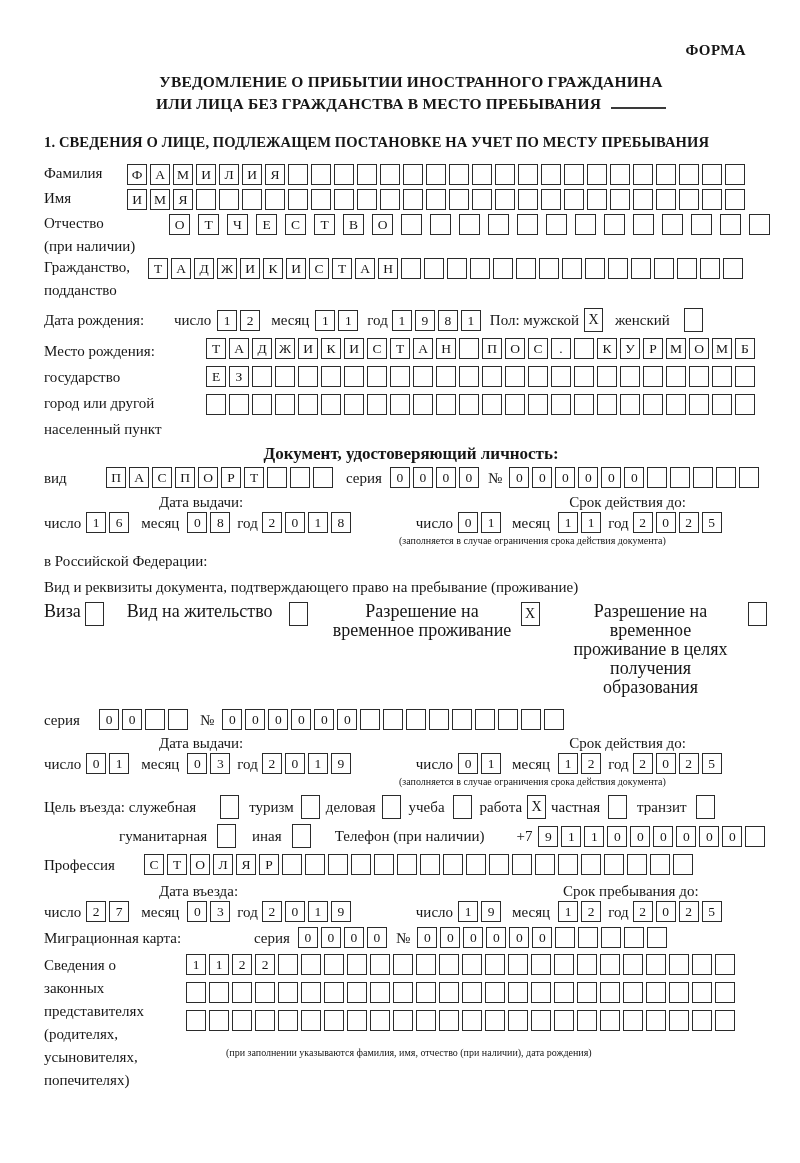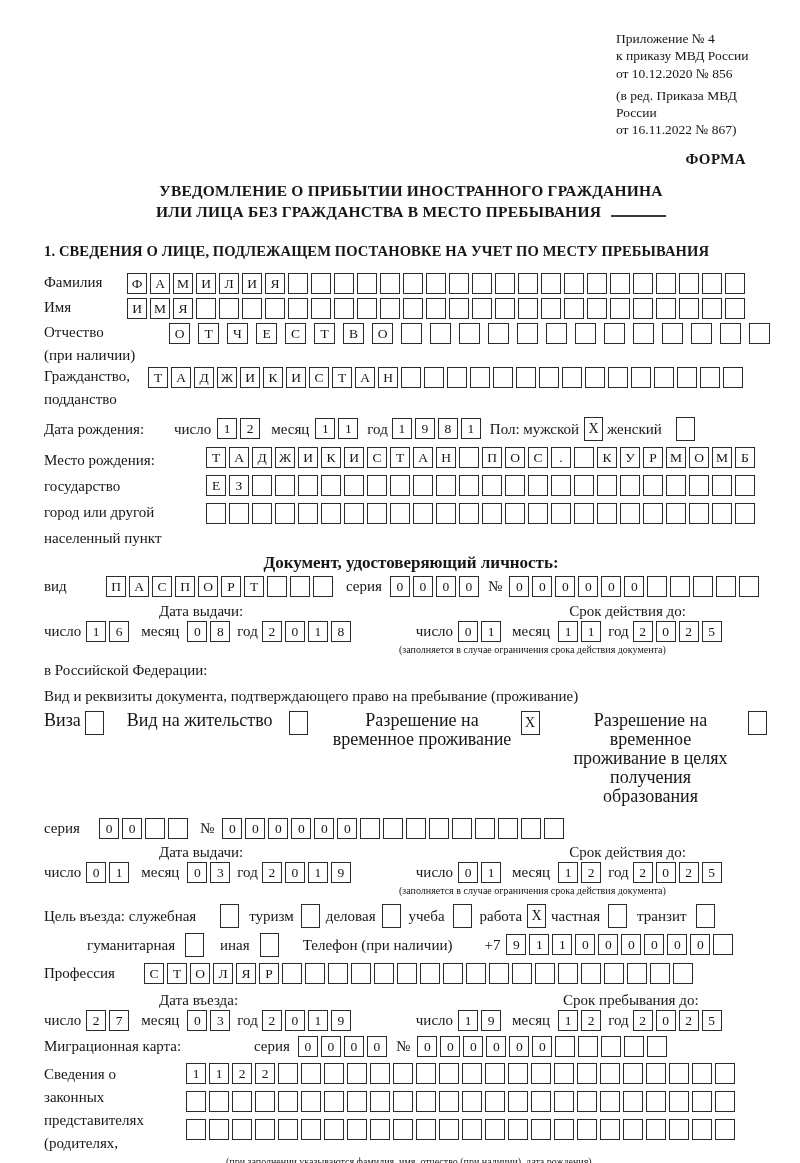--- a/index.html
+++ b/index.html
@@ -36,13 +36,6 @@
 
 <div class="page">
 
-  <div class="annex">
-    <div>Приложение № 4</div>
-    <div>к приказу МВД России</div>
-    <div>от 10.12.2020 № 856</div>
-    <div class="annex-note">(в ред. Приказа МВД России</div>
-    <div>от 16.11.2022 № 867)</div>
-  </div>
   <div class="forma">ФОРМА</div>
 
   <div class="title">

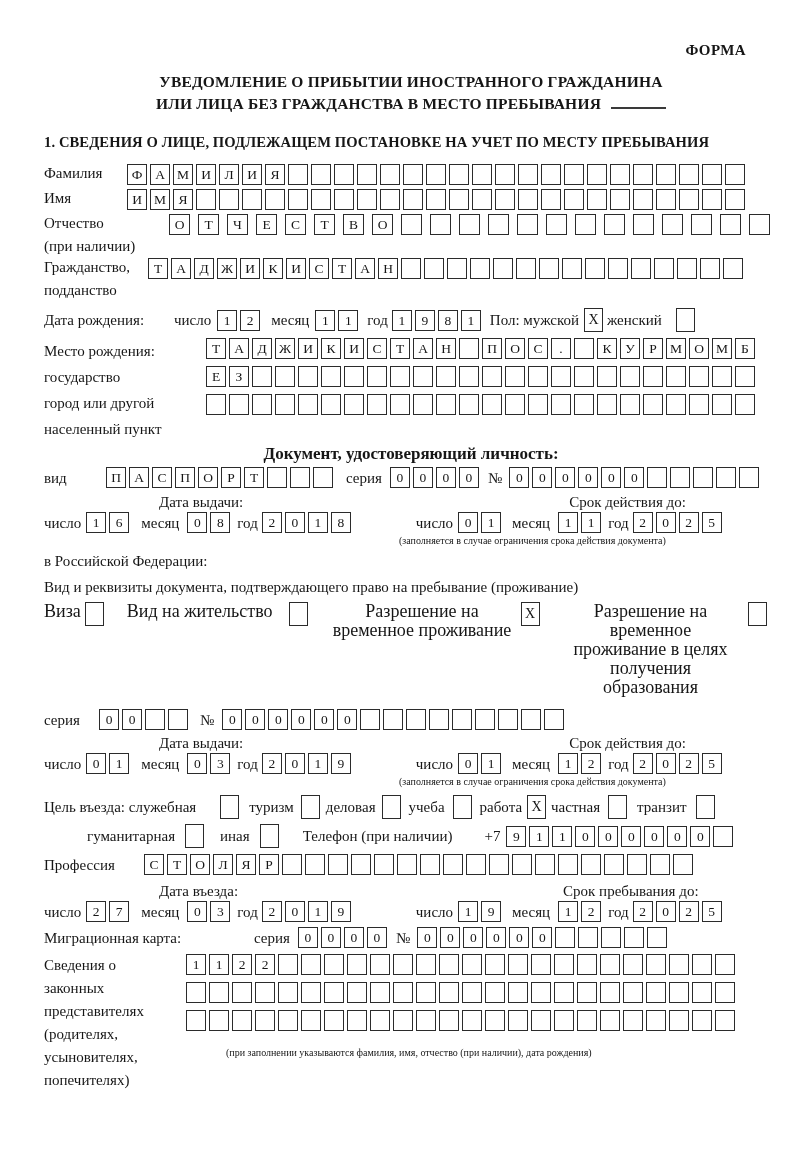--- a/index.html
+++ b/index.html
@@ -197,7 +197,7 @@
       </span>
     <span class="lbl" style="margin-left:6px; margin-right:5px;">Пол: мужской</span>
     <span class="cb">X</span>
-    <span class="lbl" style="margin-left:4px; margin-right:14px;">женский</span>
+    <span class="lbl" style="margin-left:12px; margin-right:14px;">женский</span>
     <span class="cb"></span>
   </div>
 

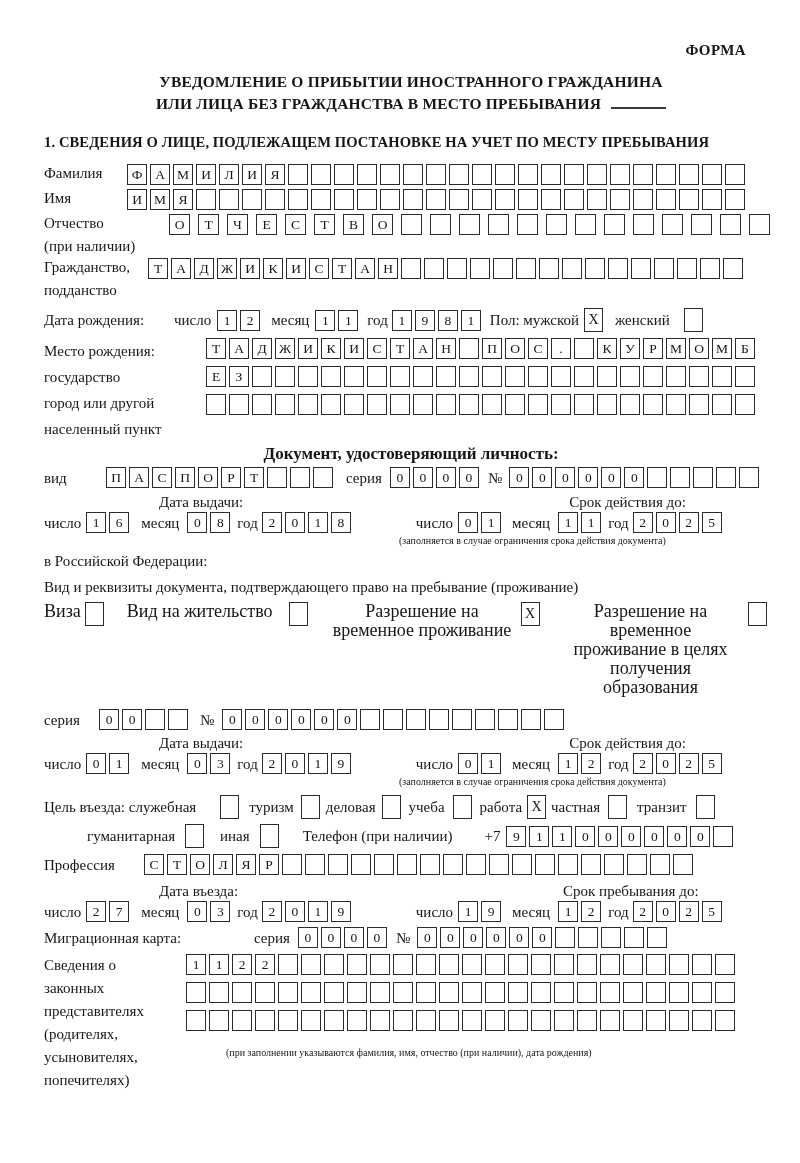--- a/index.html
+++ b/index.html
@@ -477,7 +477,7 @@
   </div>
 
   <div class="row" style="margin-top:5px; align-items:center;">
-    <span class="lbl" style="margin-left:43px; margin-right:10px;">гуманитарная</span>
+    <span class="lbl" style="margin-left:75px; margin-right:10px;">гуманитарная</span>
     <span class="cb"></span>
     <span class="lbl" style="margin-left:16px; margin-right:10px;">иная</span>
     <span class="cb"></span>

